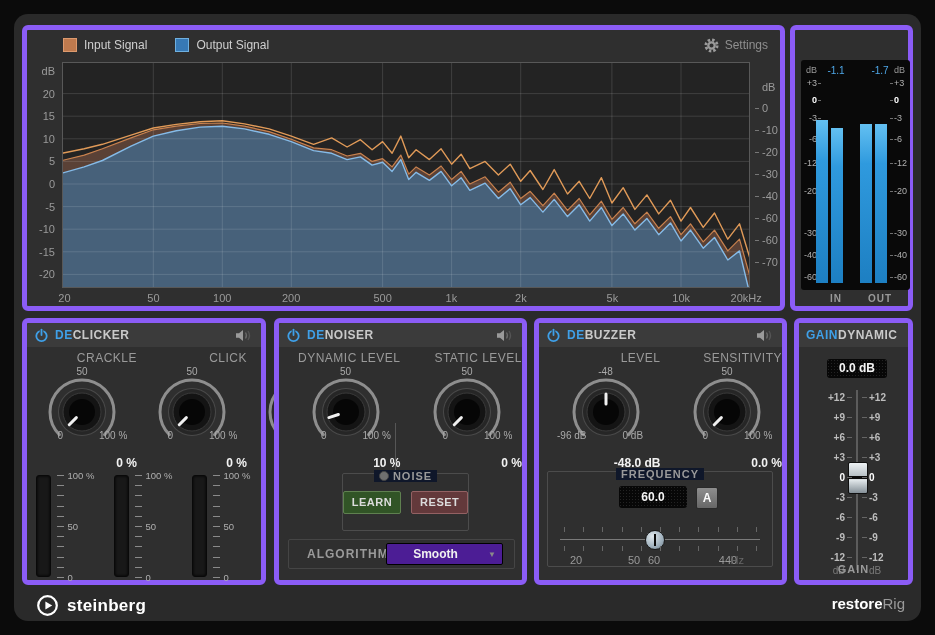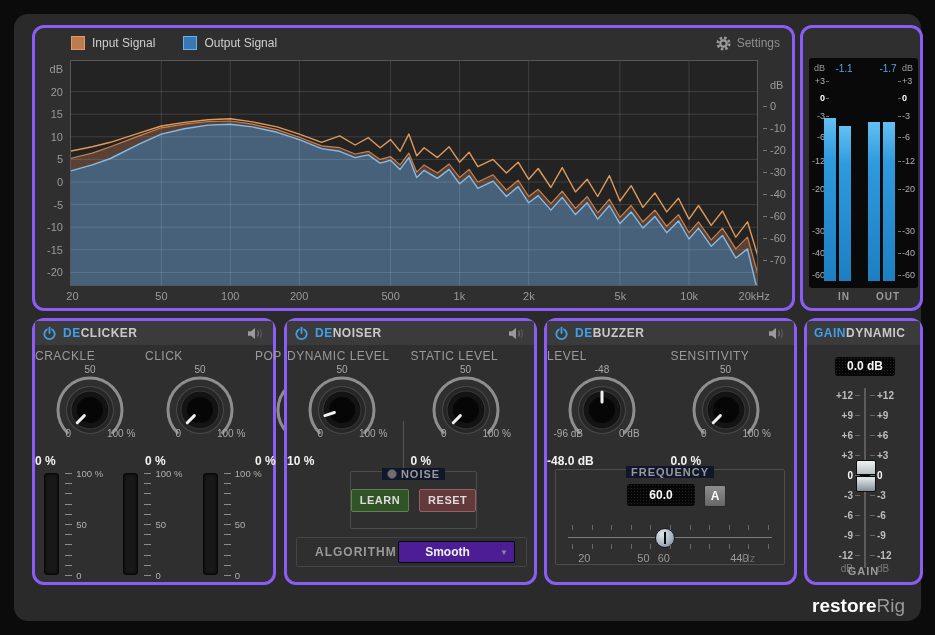--- a/index.html
+++ b/index.html
@@ -5,7 +5,7 @@
   html,body{margin:0;padding:0;background:#0b0b0b;width:935px;height:635px;overflow:hidden;
     font-family:"Liberation Sans","DejaVu Sans",sans-serif;-webkit-font-smoothing:antialiased;}
   .plugin{position:absolute;left:14px;top:14px;width:907px;height:607px;background:#2a2a2a;border-radius:14px;}
-  .panel{position:absolute;background:#2f2f2f;border:3px solid #8b5cf6;border-radius:12px;box-sizing:border-box;margin-left:10px;}
+  .panel{position:absolute;background:#2f2f2f;border:5px solid #8b5cf6;border-radius:6px;box-sizing:border-box;}
 
   
   .spectrum{left:8px;top:11px;width:763px;height:286px;}

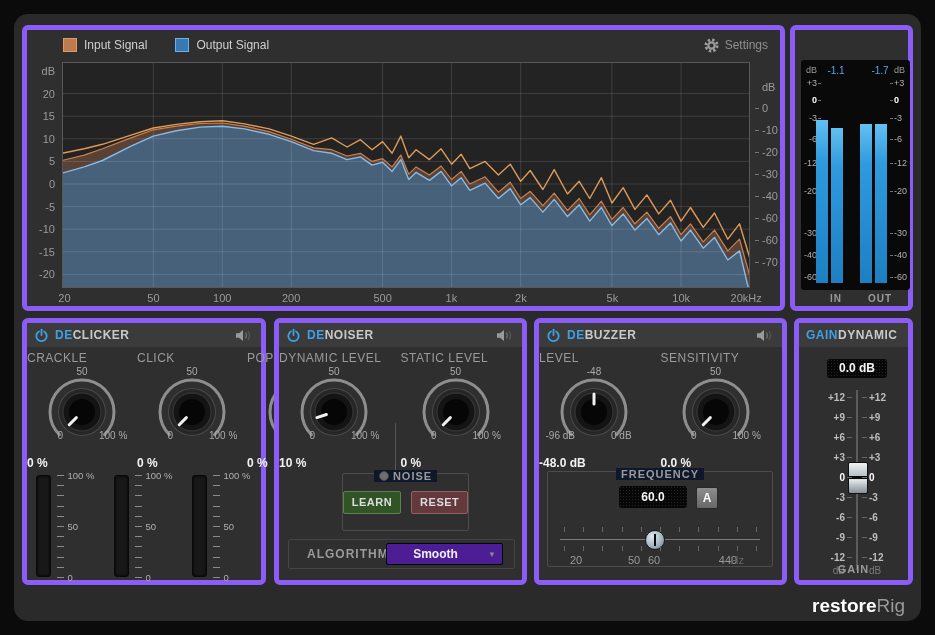--- a/index.html
+++ b/index.html
@@ -60,7 +60,7 @@
   .m-gain .mod-header{padding-left:7px;}
 
   .knob-row{position:absolute;left:0;top:28px;right:0;display:flex;}
-  .knob-block{flex:1;display:flex;flex-direction:column;align-items:flex-start;}
+  .knob-block{flex:1;display:flex;flex-direction:column;align-items:flex-end;}
   .knob-title{height:17px;font-size:12px;color:#9a9a9a;letter-spacing:.5px;white-space:nowrap;}
   .knob-area{position:relative;width:110px;height:88px;}
   .knob-area svg{position:absolute;left:0;top:0;}

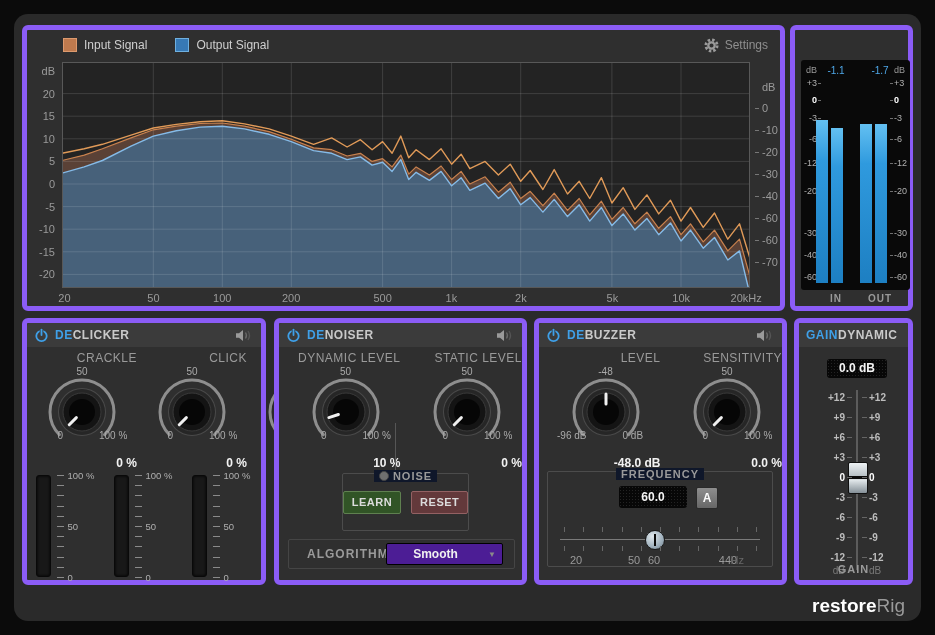--- a/index.html
+++ b/index.html
@@ -633,6 +633,13 @@
   </div>
 
   <div class="footer">
+    <div class="brand-left">
+      <svg width="23" height="23" viewBox="0 0 23 23">
+        <circle cx="11.5" cy="11.5" r="9.3" fill="none" stroke="#fff" stroke-width="2.2"></circle>
+        <polygon points="9.4,7.4 16.2,11.5 9.4,15.6" fill="#fff"></polygon>
+      </svg>
+      <b>steinberg</b>
+    </div>
     <div class="brand-right">
       <b>restore</b><span>Rig</span>
     </div>

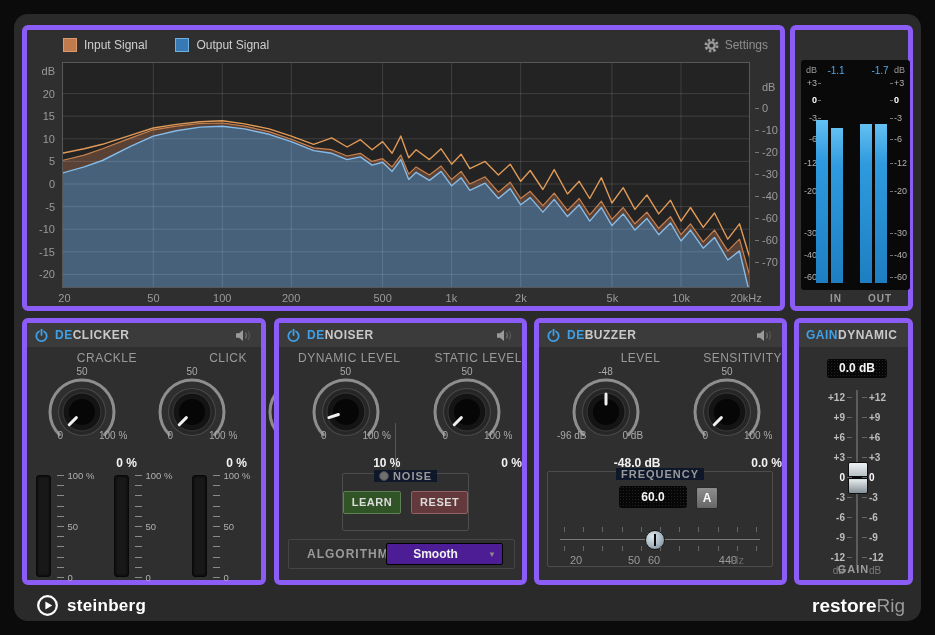--- a/index.html
+++ b/index.html
@@ -130,7 +130,7 @@
   .footer{position:absolute;left:8px;right:8px;top:578px;height:26px;}
   .brand-left{position:absolute;left:14px;top:2px;display:flex;align-items:center;gap:8px;}
   .brand-left b{font-size:17px;color:#fff;letter-spacing:.3px;}
-  .brand-right{position:absolute;right:8px;top:3px;font-size:19px;}
+  .brand-right{position:absolute;right:8px;top:3px;font-size:15px;}
   .brand-right b{color:#fff;font-weight:bold;}
   .brand-right span{color:#9a9a9a;font-weight:normal;}
 </style>

